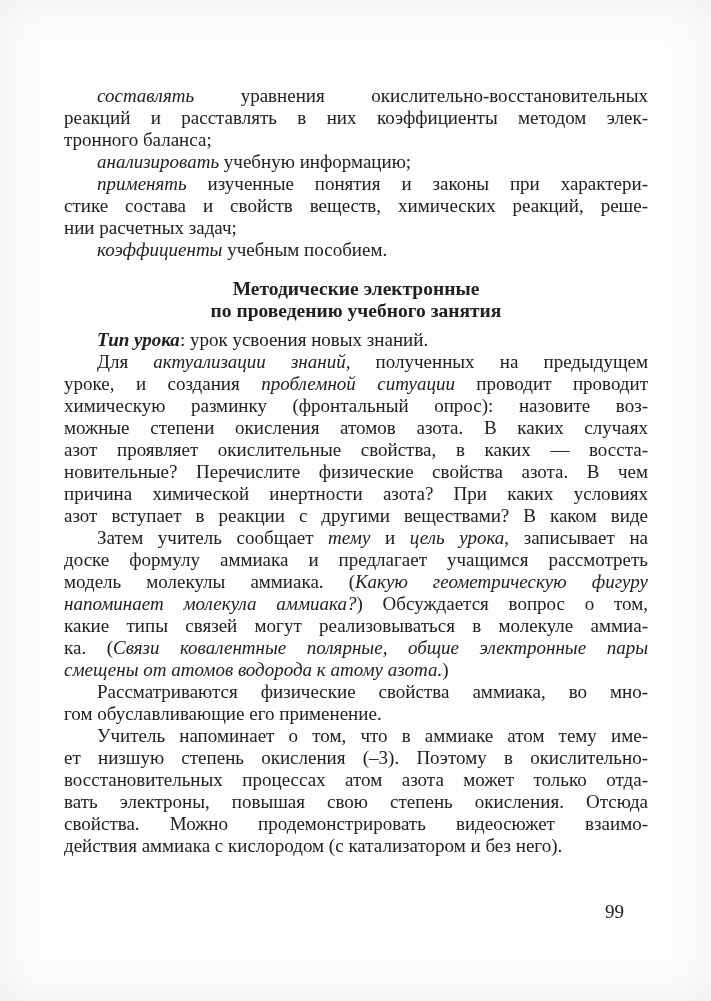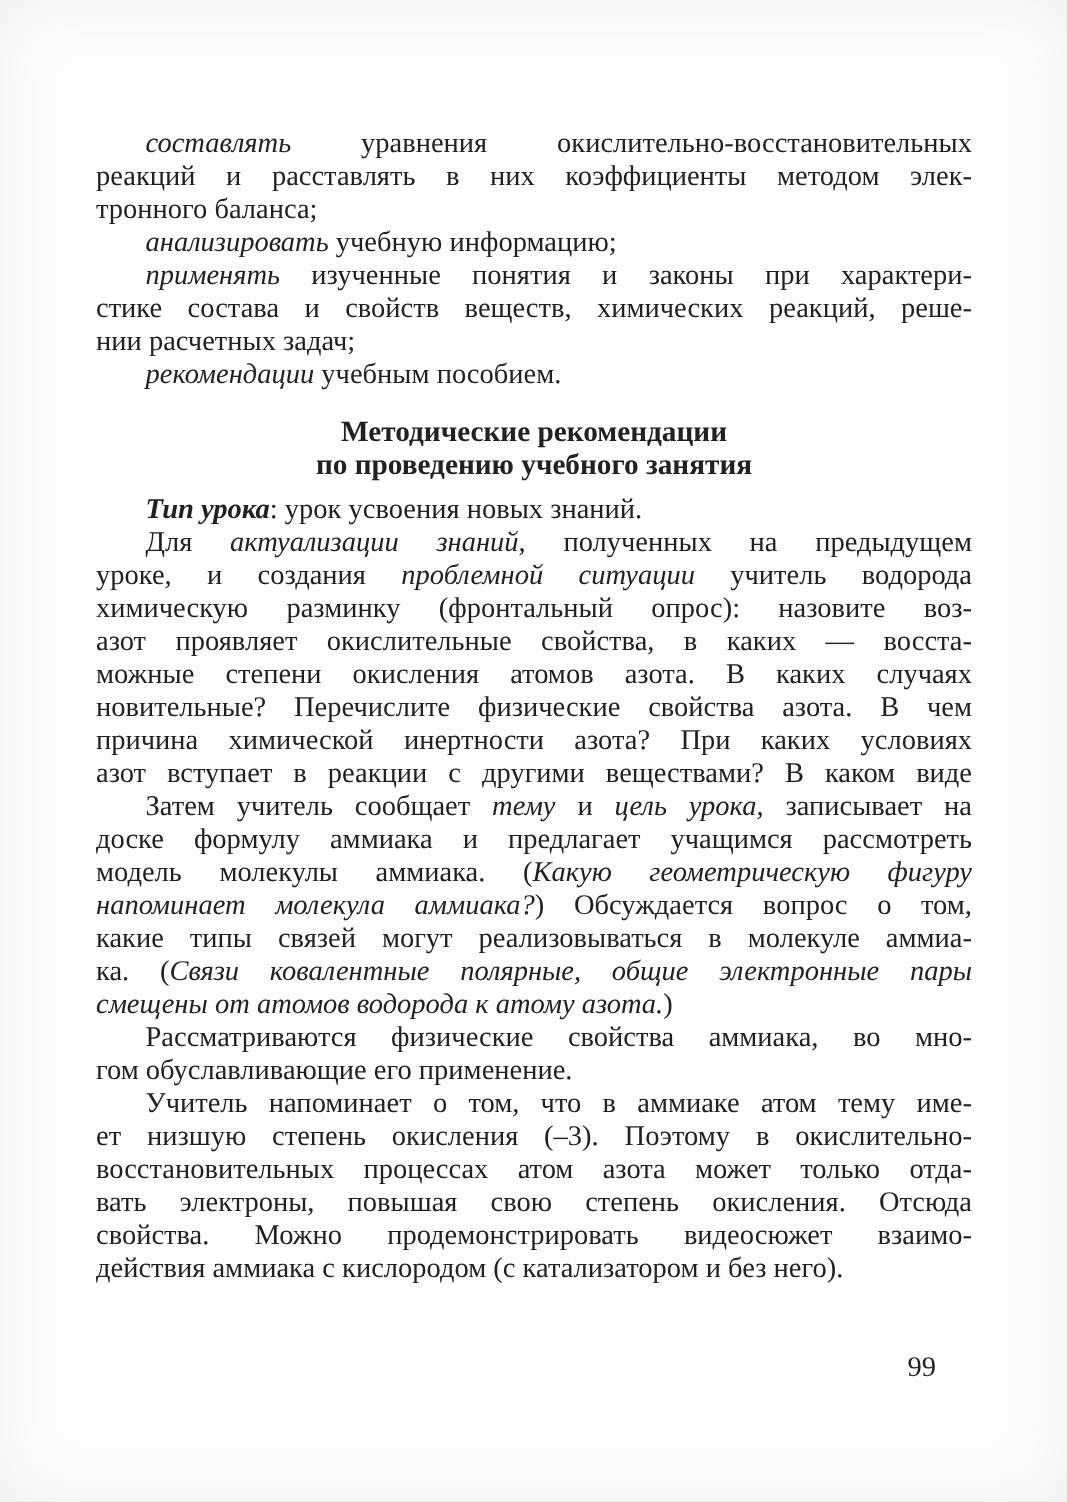--- a/index.html
+++ b/index.html
@@ -74,7 +74,7 @@
         <div class="line last"><span class="seg-n">нии расчетных задач;</span></div>
       </div>
       <div class="para">
-        <div class="line first last"><span class="seg-i">рекомендации</span><span class="seg-n"> учебным пособием.</span></div>
+        <div class="line first last"><span class="seg-i">коэффициенты</span><span class="seg-n"> учебным пособием.</span></div>
       </div>
       <div class="heading">
         <div class="line first">Методические рекомендации</div>

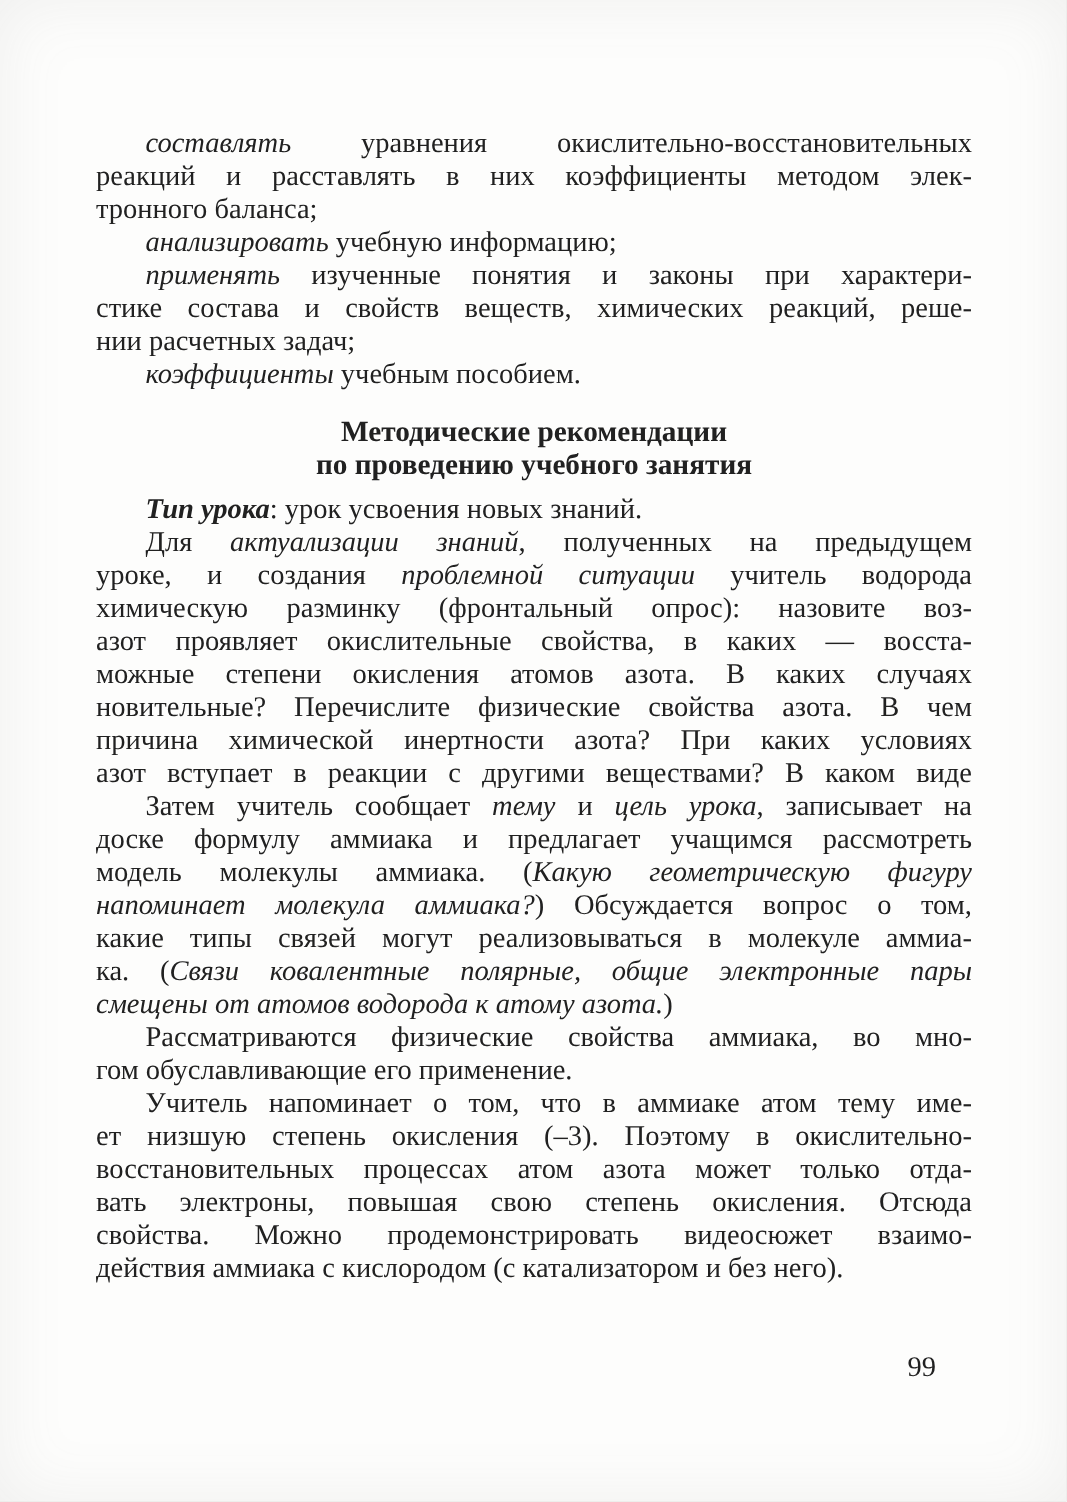--- a/index.html
+++ b/index.html
@@ -77,7 +77,7 @@
         <div class="line first last"><span class="seg-i">коэффициенты</span><span class="seg-n"> учебным пособием.</span></div>
       </div>
       <div class="heading">
-        <div class="line first">Методические рекомендации</div>
+        <div class="line first">Методические электронные</div>
         <div class="line last">по проведению учебного занятия</div>
       </div>
       <div class="para">

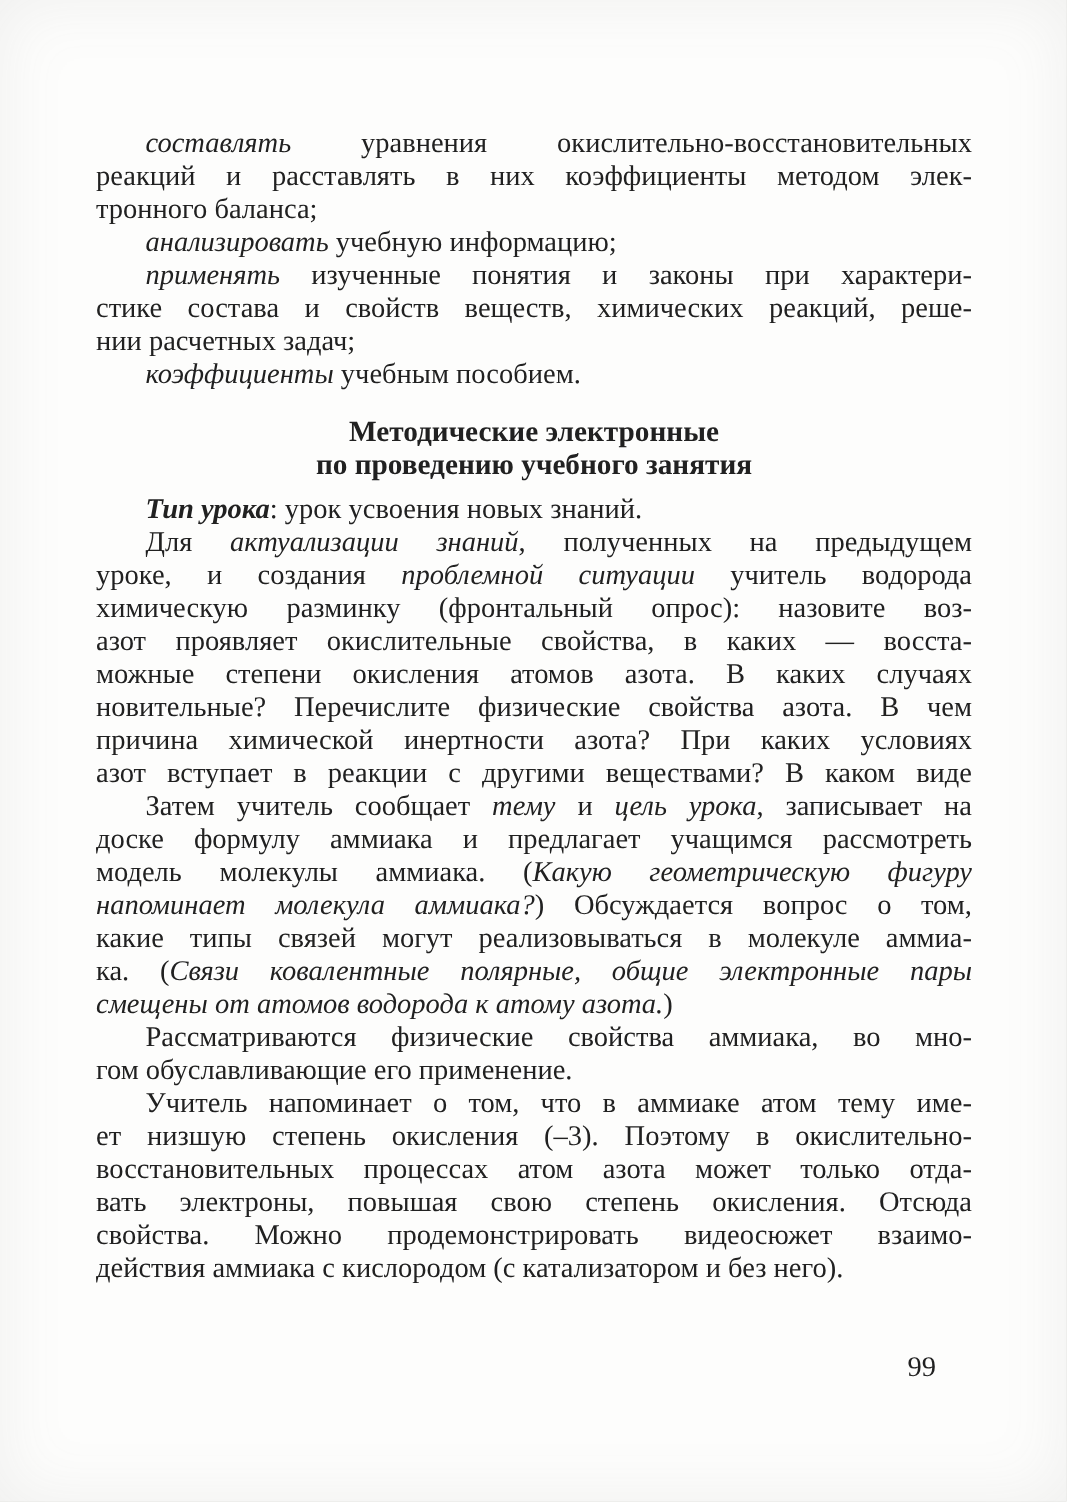--- a/index.html
+++ b/index.html
@@ -85,7 +85,7 @@
       </div>
       <div class="para">
         <div class="line first"><span class="seg-n">Для </span><span class="seg-i">актуализации знаний</span><span class="seg-n">, полученных на предыдущем</span></div>
-        <div class="line"><span class="seg-n">уроке, и создания </span><span class="seg-i">проблемной ситуации</span><span class="seg-n"> учитель водорода</span></div>
+        <div class="line"><span class="seg-n">уроке, и создания </span><span class="seg-i">проблемной ситуации</span><span class="seg-n"> проводит проводит</span></div>
         <div class="line"><span class="seg-n">химическую разминку (фронтальный опрос): назовите воз-</span></div>
         <div class="line"><span class="seg-n">азот проявляет окислительные свойства, в каких — восста-</span></div>
         <div class="line"><span class="seg-n">можные степени окисления атомов азота. В каких случаях</span></div>

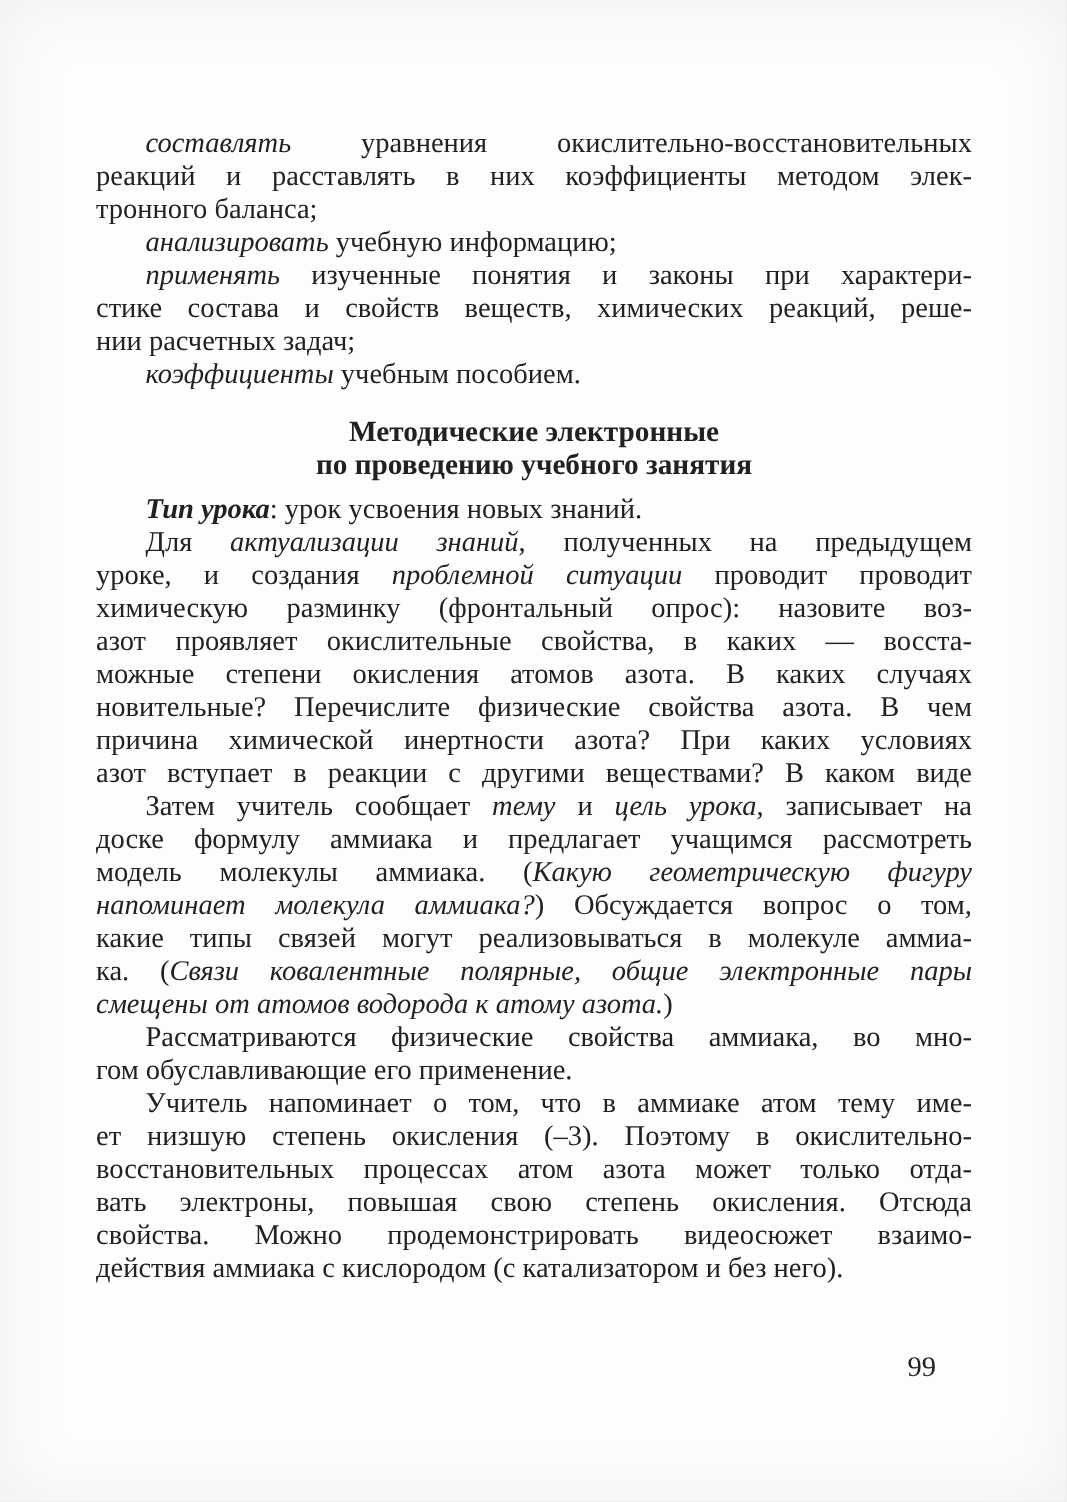--- a/index.html
+++ b/index.html
@@ -87,8 +87,8 @@
         <div class="line first"><span class="seg-n">Для </span><span class="seg-i">актуализации знаний</span><span class="seg-n">, полученных на предыдущем</span></div>
         <div class="line"><span class="seg-n">уроке, и создания </span><span class="seg-i">проблемной ситуации</span><span class="seg-n"> проводит проводит</span></div>
         <div class="line"><span class="seg-n">химическую разминку (фронтальный опрос): назовите воз-</span></div>
+        <div class="line"><span class="seg-n">можные степени окисления атомов азота. В каких случаях</span></div>
         <div class="line"><span class="seg-n">азот проявляет окислительные свойства, в каких — восста-</span></div>
-        <div class="line"><span class="seg-n">можные степени окисления атомов азота. В каких случаях</span></div>
         <div class="line"><span class="seg-n">новительные? Перечислите физические свойства азота. В чем</span></div>
         <div class="line"><span class="seg-n">причина химической инертности азота? При каких условиях</span></div>
         <div class="line"><span class="seg-n">азот вступает в реакции с другими веществами? В каком виде</span></div>

